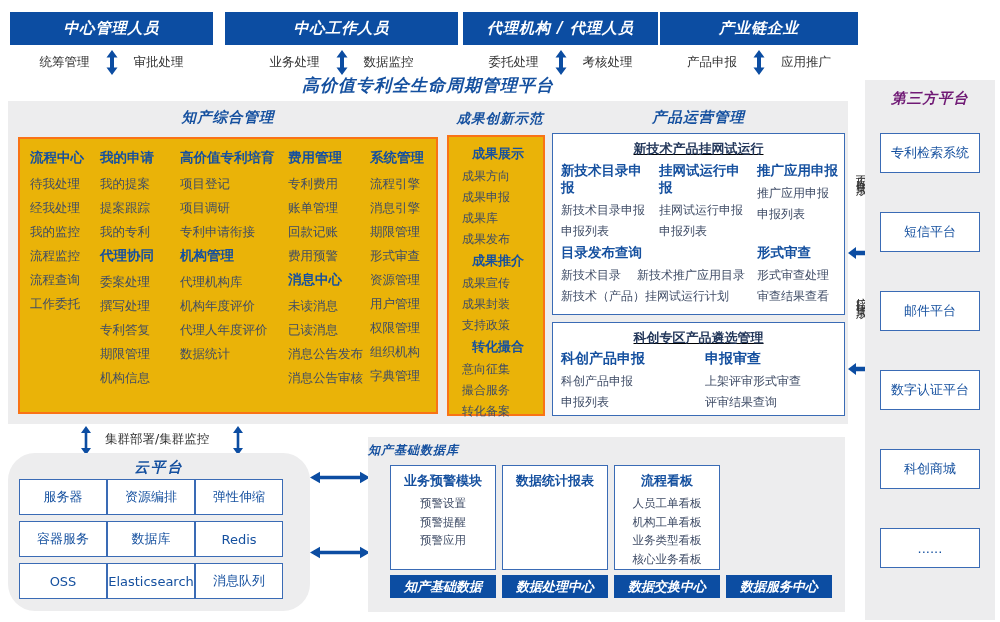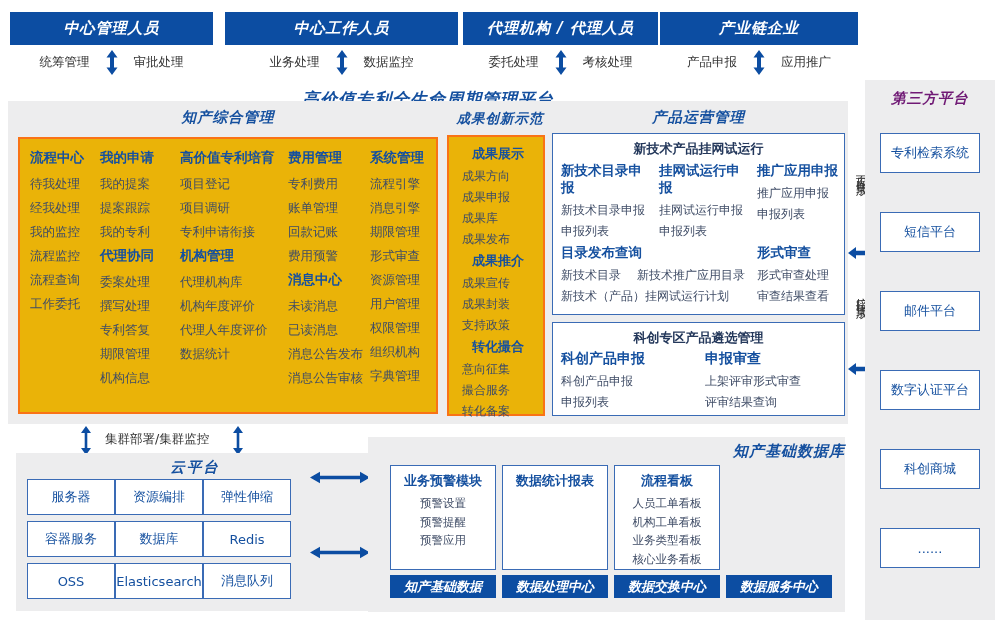--- a/index.html
+++ b/index.html
@@ -16,7 +16,7 @@
 
   
   #platform-title { position:absolute; left:8px; top:74px; width:840px; text-align:center;
-    font-size:17px; font-weight:bold; font-style:italic; color:#15509F; letter-spacing:1px;margin-top:14px; }
+    font-size:17px; font-weight:bold; font-style:italic; color:#15509F; letter-spacing:1px; }
   #main-panel { position:absolute; left:8px; top:101px; width:840px; height:323px; background:#EDEDEE; }
   .panel-title { position:absolute; text-align:center; font-size:14.5px; font-weight:bold;
     font-style:italic; color:#15509F; letter-spacing:1px; }

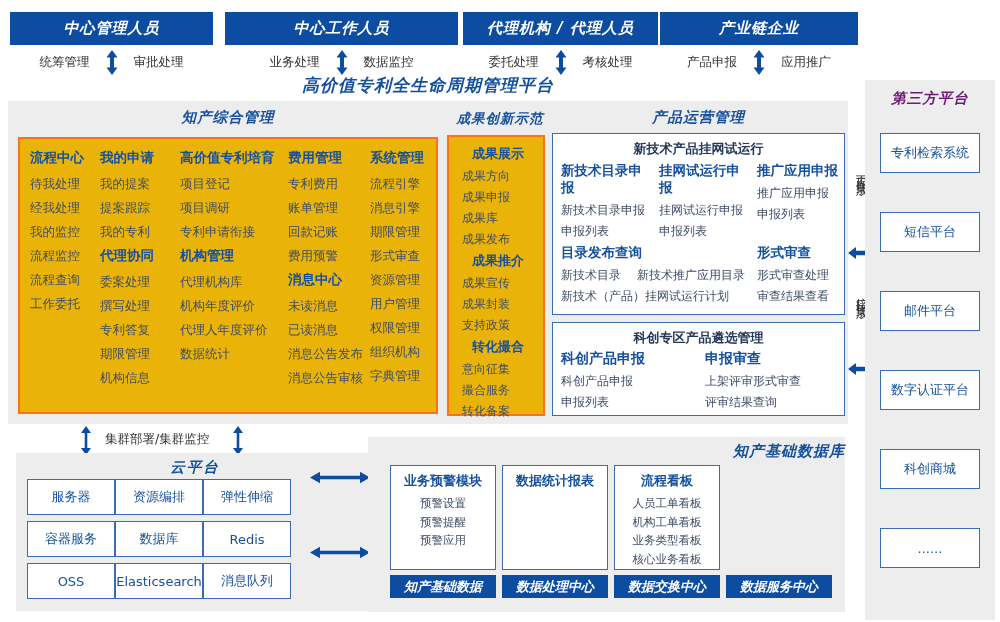--- a/index.html
+++ b/index.html
@@ -21,7 +21,7 @@
   .panel-title { position:absolute; text-align:center; font-size:14.5px; font-weight:bold;
     font-style:italic; color:#15509F; letter-spacing:1px; }
   .white-box { position:absolute; background:#eab308; border:2px solid #f97316; }
-  .white-box-thin { position:absolute; background:#fff; border:1.5px solid #3A6BB5; }
+  .white-box-thin { position:absolute; background:#fff; border:1.5px solid #3A6BB5;text-decoration:underline; }
 
   .sec-h { font-size:13.5px; font-weight:bold; color:#15509F; margin-bottom:8px; white-space:nowrap; }
   .itm { font-size:12.5px; color:#3F4C66; line-height:17px; margin-bottom:7px; white-space:nowrap; }

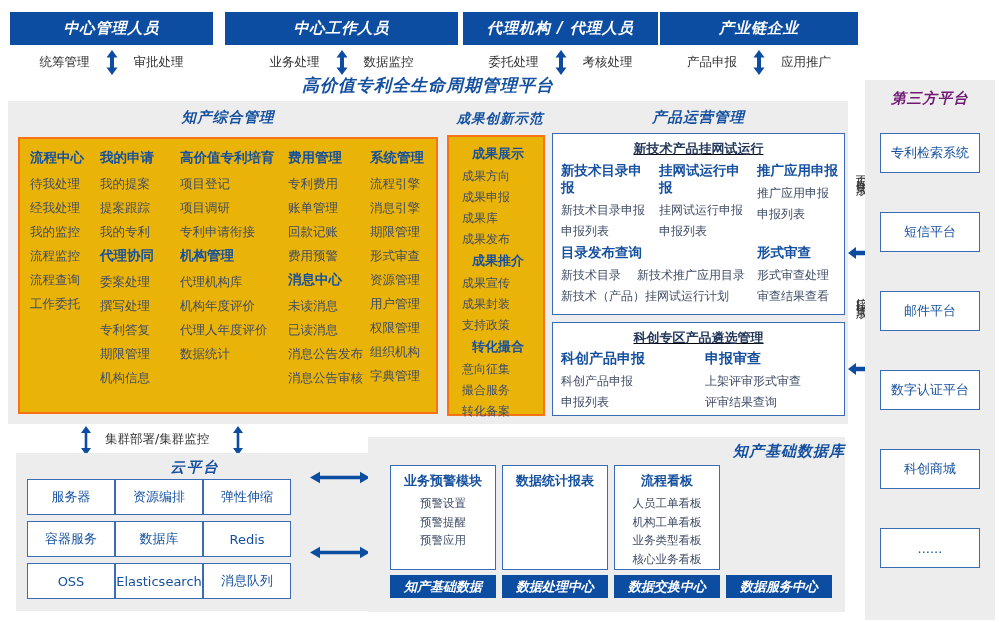--- a/index.html
+++ b/index.html
@@ -68,7 +68,7 @@
 
   
   #db-panel { position:absolute; left:368px; top:437px; width:477px; height:175px; background:#EDEDEE; }
-  #db-title { position:absolute; top:5px; width:100%; text-align:right; font-size:15px;
+  #db-title { position:absolute; top:5px; width:100%; text-align:left; font-size:12px;
     font-weight:bold; font-style:italic; color:#15509F; letter-spacing:1px; }
   #db-modules { position:absolute; left:22px; top:28px; display:grid;
     grid-template-columns:106px 106px 106px 106px; column-gap:6px; }

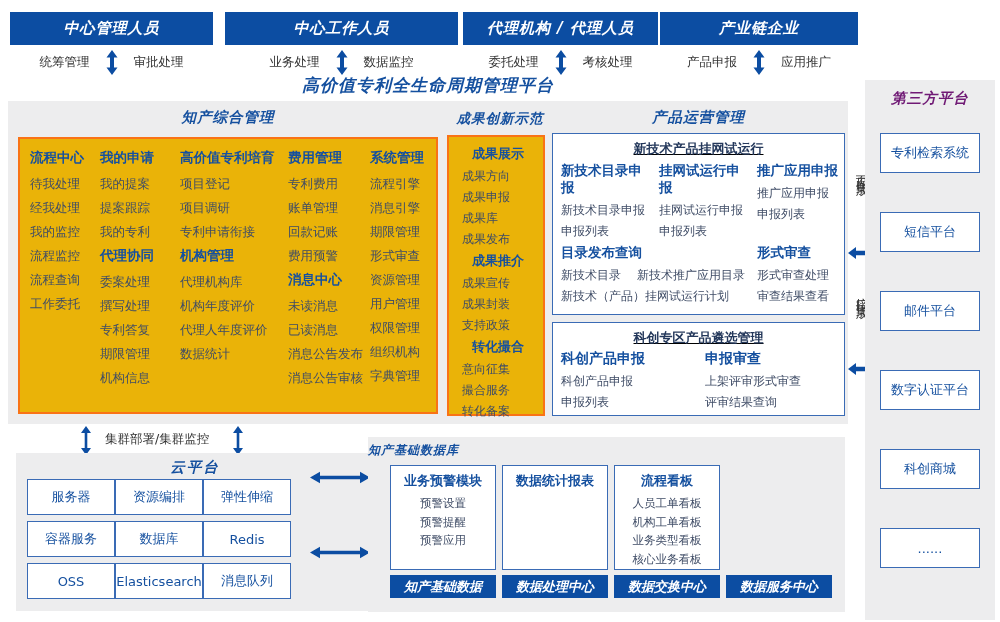--- a/index.html
+++ b/index.html
@@ -58,7 +58,7 @@
   .v-arrow { position:absolute; }
 
   
-  #cloud-panel { position:absolute; left:16px; top:453px; width:358px; height:158px; background:#EDEDEE; }
+  #cloud-panel { position:absolute; left:8px; top:453px; width:302px; height:158px; background:#EDEDEE;border-radius:27px; }
   #cloud-title { position:absolute; top:5px; width:100%; text-align:center; font-size:14.5px;
     font-weight:bold; font-style:italic; color:#15509F; letter-spacing:2px; }
   #cloud-grid { position:absolute; left:11px; top:26px; display:grid;

